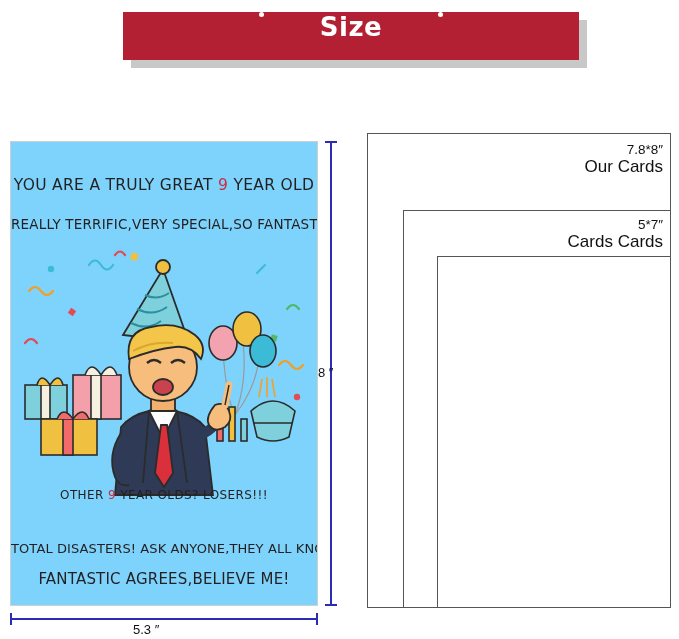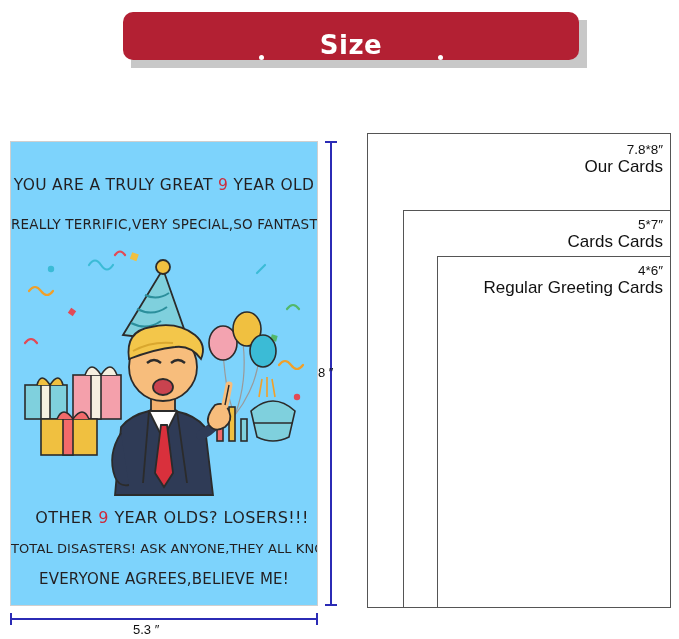--- a/index.html
+++ b/index.html
@@ -40,10 +40,9 @@
     height: 48px;
     background: #b32033;
     display: flex;
-    align-items: flex-end;
+    align-items: flex-start;
     justify-content: center;
     gap: 56px;
-    border-radius: 10px;
   }
   #header-bar .dot {
     width: 5px;

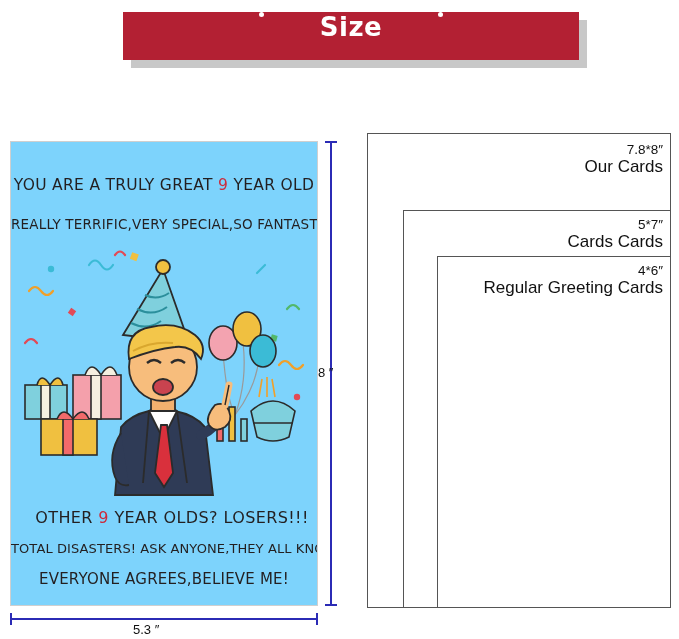--- a/index.html
+++ b/index.html
@@ -308,10 +308,6 @@
     <span class="name">Cards Cards</span>
   </div>
 
-  <div class="size-label" id="label-regular">
-    <span class="dim">4*6″</span>
-    <span class="name">Regular Greeting Cards</span>
-  </div>
 </div>
 
 </body></html>

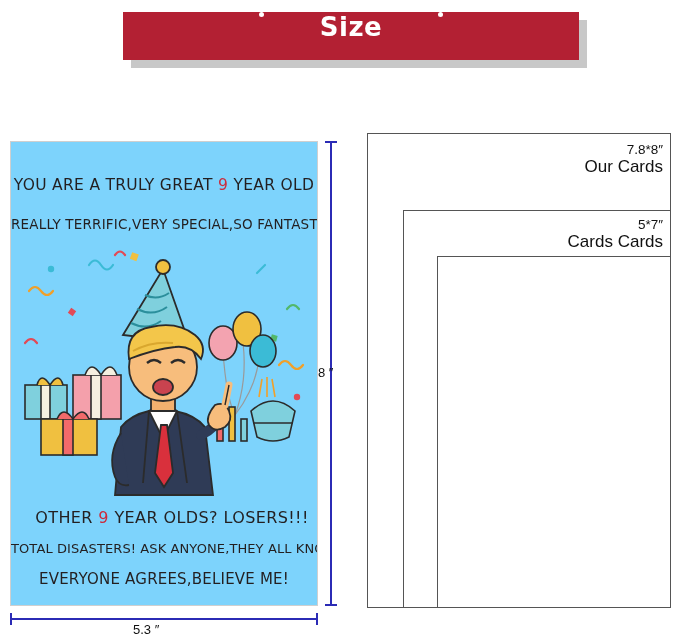--- a/index.html
+++ b/index.html
@@ -87,7 +87,7 @@
   #line-top1 { top: 34px; font-size: 15.5px; letter-spacing: .3px; }
   #line-top2 { top: 74px; font-size: 13.5px; letter-spacing: .2px; }
 
-  #line-bot1 { top: 366px; font-size: 16px; letter-spacing: .4px; margin-left: 8px; }
+  #line-bot1 { top: 346px; font-size: 12px; letter-spacing: .4px; }
   #line-bot2 { top: 399px; font-size: 13px; letter-spacing: .1px; }
   #line-bot3 { top: 428px; font-size: 15px; letter-spacing: .2px; }
 

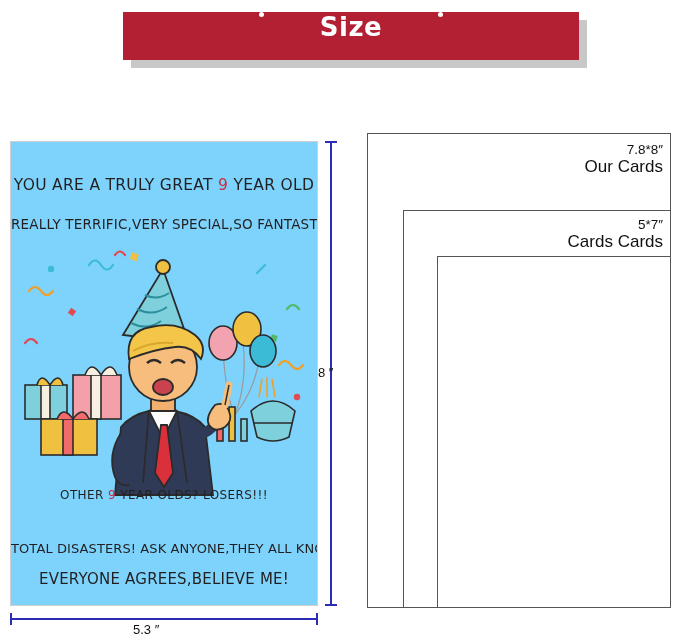--- a/index.html
+++ b/index.html
@@ -284,7 +284,7 @@
       <span>OTHER </span><span class="red">9</span><span> YEAR OLDS? LOSERS!!!</span>
     </div>
     <div class="card-line" id="line-bot2">TOTAL DISASTERS! ASK ANYONE,THEY ALL KNOW</div>
-    <div class="card-line" id="line-bot3">EVERYONE AGREES,BELIEVE ME!</div>
+    <div class="card-line" id="line-bot3">FANTASTIC AGREES,BELIEVE ME!</div>
   </div>
 </div>
 

